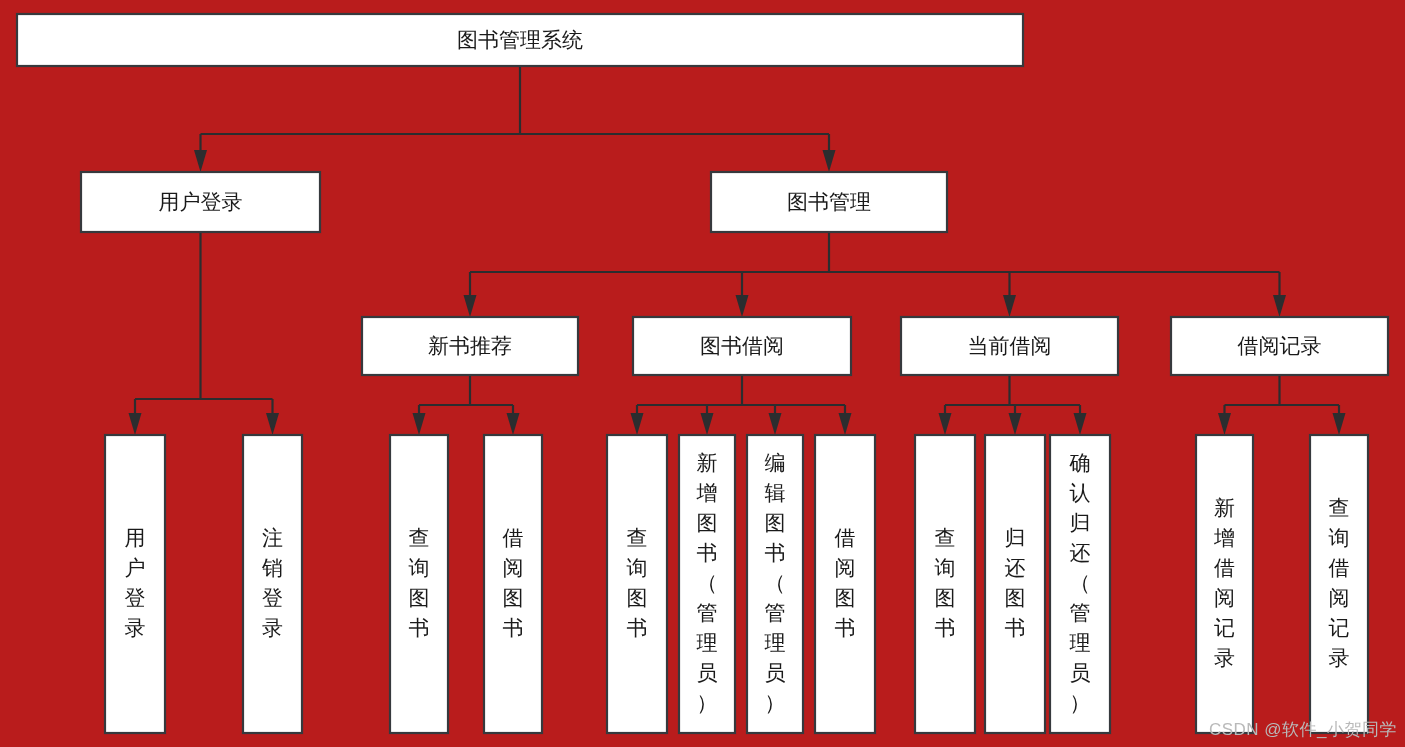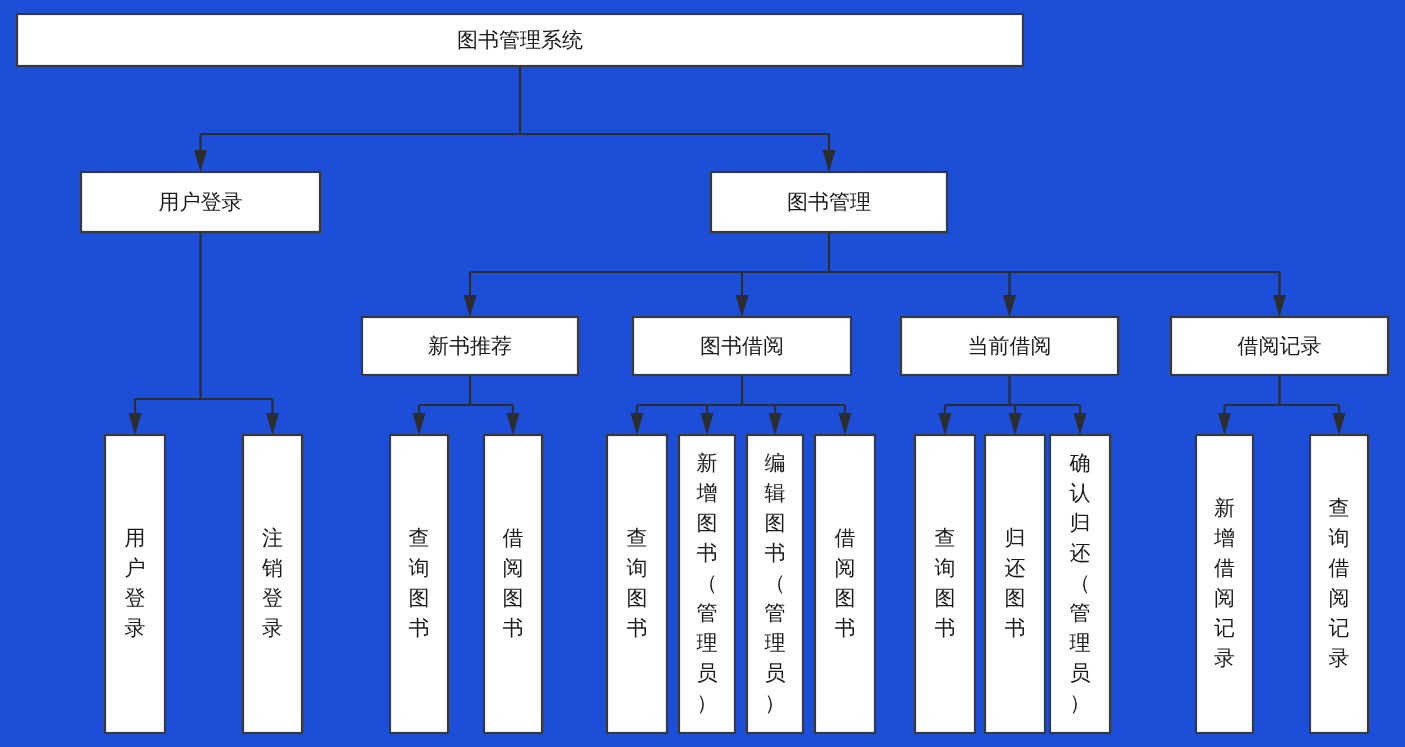--- a/index.html
+++ b/index.html
@@ -19,7 +19,7 @@
     position: relative;
     width: 1405px;
     height: 747px;
-    background: #1d4ed8;
+    background: #b91c1c;
   }
   svg#flow {
     position: absolute;

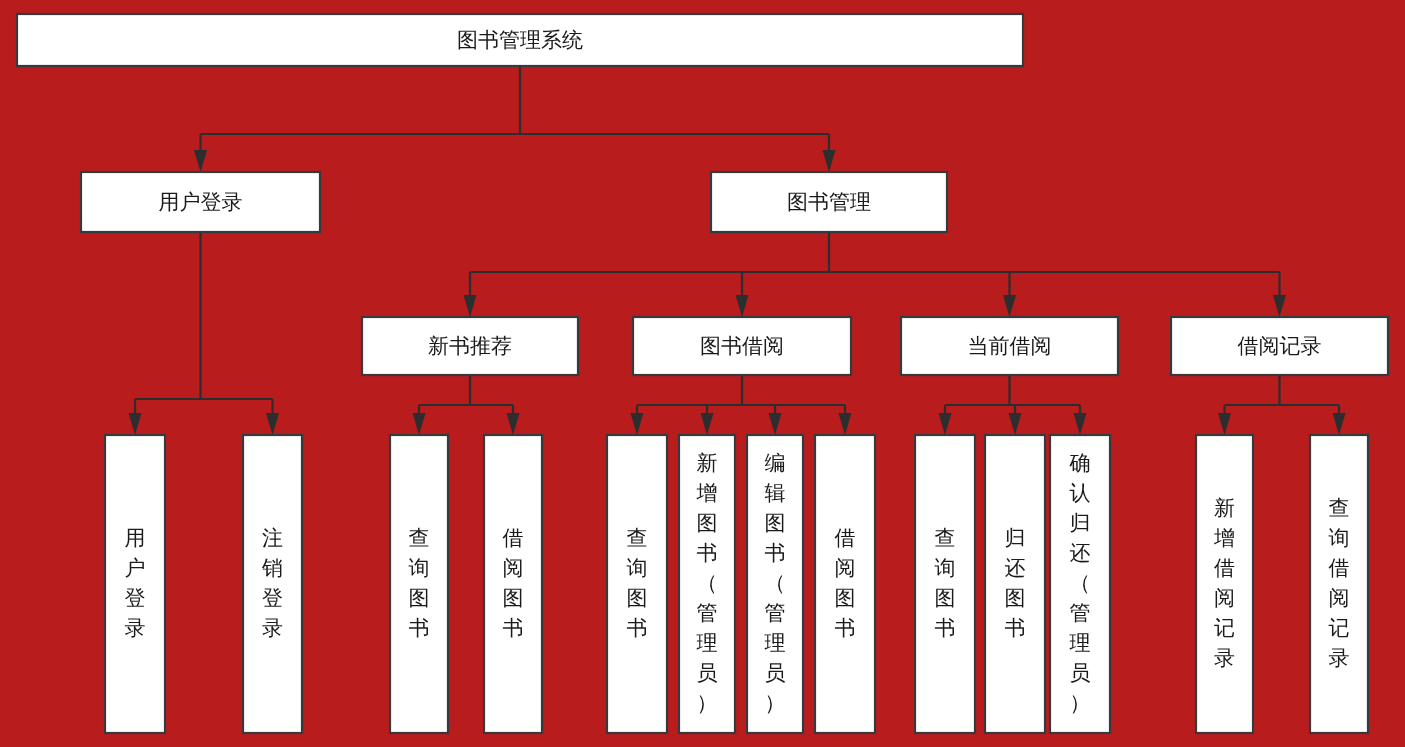--- a/index.html
+++ b/index.html
@@ -228,6 +228,7 @@
         </g>
       </g>
   </svg>
+  <div class="watermark">CSDN @软件_小贺同学</div>
 </div>
 
 </body></html>

